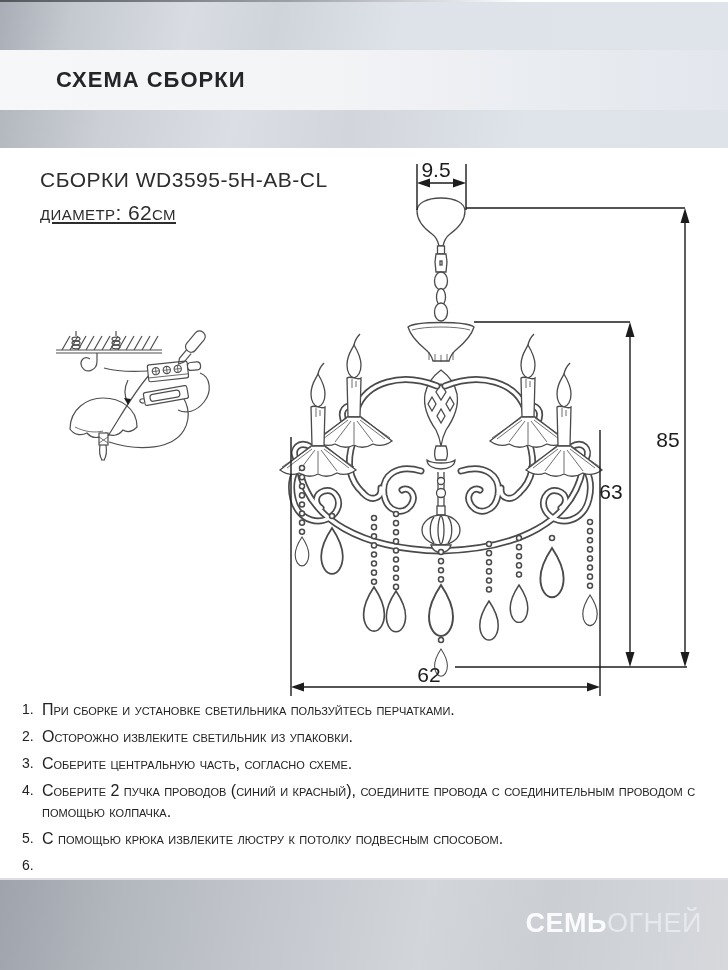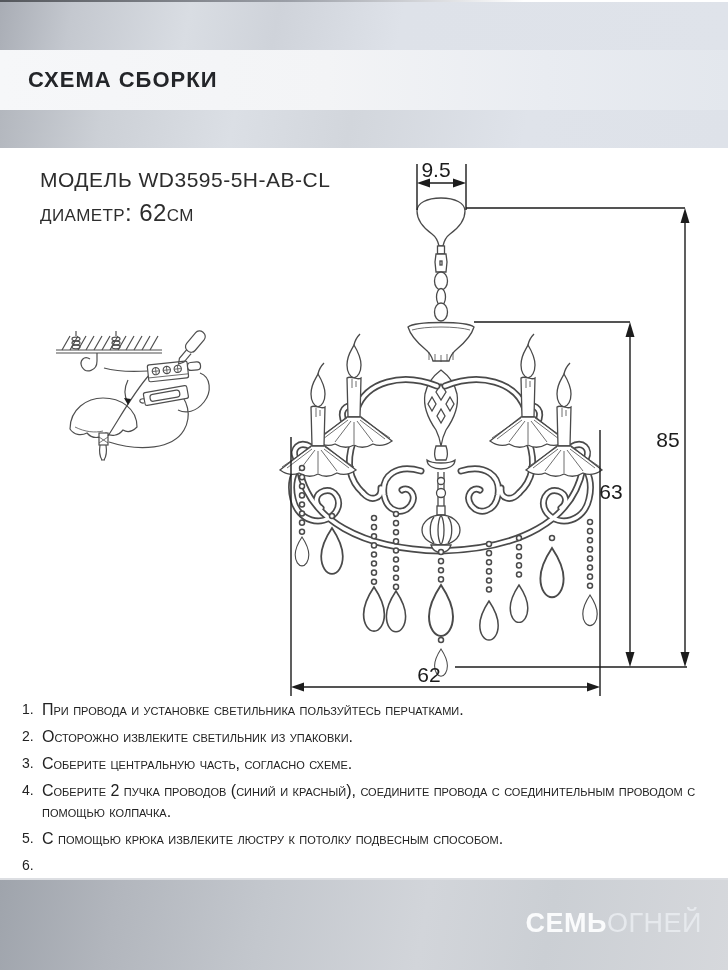--- a/index.html
+++ b/index.html
@@ -16,7 +16,7 @@
         background:linear-gradient(to right,#f6f7f9 0%,#f3f4f6 45%,#e9ecf1 75%,#e3e7ed 100%);}
   .band-bottom{position:absolute;left:0;top:110px;width:728px;height:38px;
         background:linear-gradient(100deg,#b3b7be 0%,#ccd0d6 14%,#dbdfe5 32%,#d2d6dc 48%,#dfe3ea 72%,#dee2e9 100%);}
-  .band-title h1{margin:0;padding:0 0 0 28px;line-height:60px;font-size:22px;font-weight:bold;
+  .band-title h1{margin:0;padding:0 0 0 56px;line-height:60px;font-size:22px;font-weight:bold;
         letter-spacing:1px;color:#232529;}
 
   

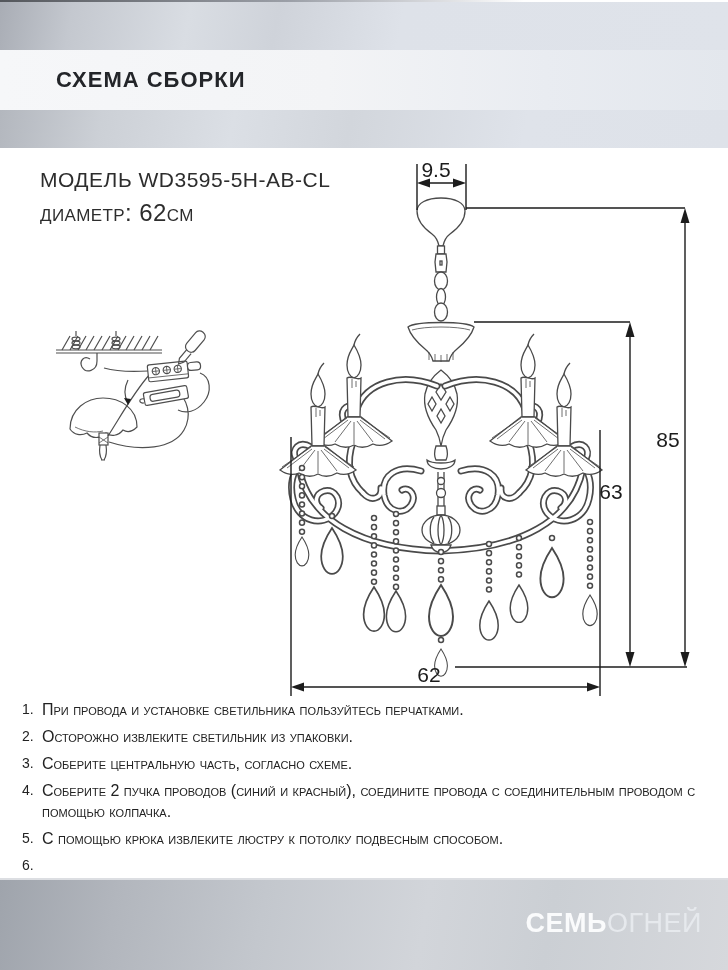--- a/index.html
+++ b/index.html
@@ -66,7 +66,7 @@
   </div>
 
   <div class="specs">
-    <div class="model">МОДЕЛЬ WD3595-5H-AB-CL</div>
+    <div class="model">СБОРКИ WD3595-5H-AB-CL</div>
     <div class="spec-line">диаметр: 62см</div>
   </div>
 

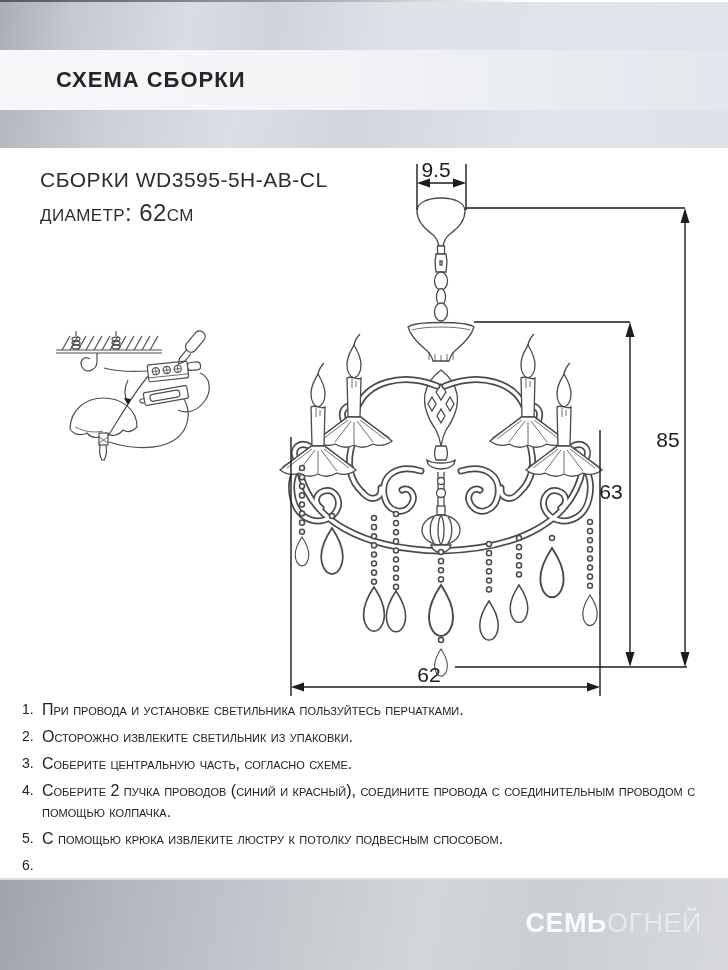--- a/index.html
+++ b/index.html
@@ -22,7 +22,7 @@
   
   .specs{position:absolute;left:40px;top:168px;color:#2d2d2d;}
   .model{font-size:21px;letter-spacing:.5px;line-height:24px;}
-  .spec-line{font-size:24px;line-height:22px;margin-top:10px;font-variant:small-caps;letter-spacing:.4px;}
+  .spec-line{font-size:21px;line-height:22px;margin-top:10px;font-variant:small-caps;letter-spacing:.4px;text-decoration:underline;}
 
   
   .diagram{position:absolute;left:0;top:0;width:728px;height:970px;}

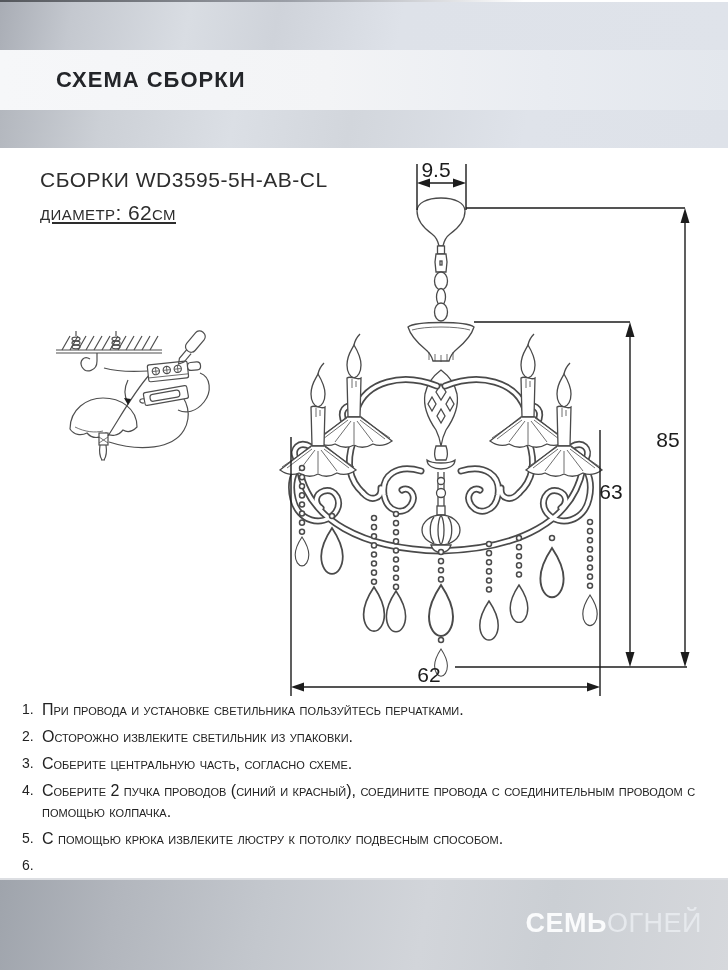--- a/index.html
+++ b/index.html
@@ -267,7 +267,7 @@
   <ol class="instr">
     <li>
       <span class="num">1.</span>
-      <span>При провода и установке светильника пользуйтесь перчатками.</span>
+      <span>При сборке и установке светильника пользуйтесь перчатками.</span>
     </li>
     <li>
       <span class="num">2.</span>

